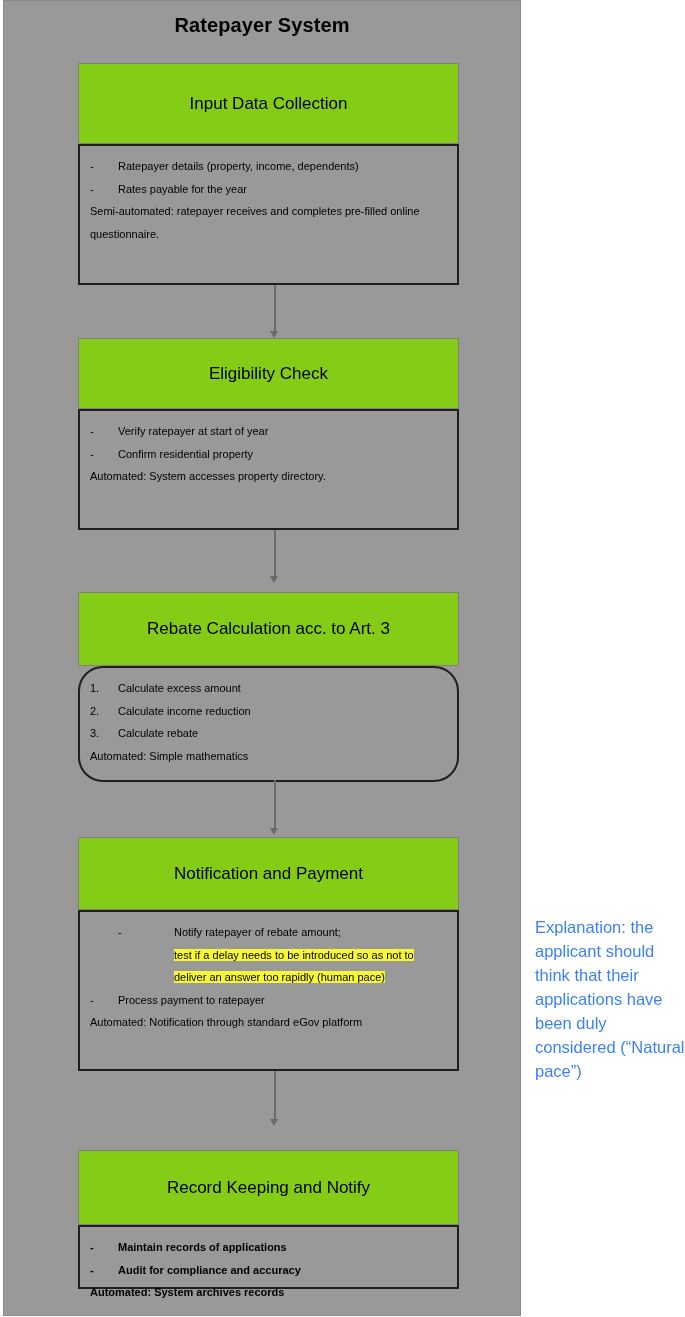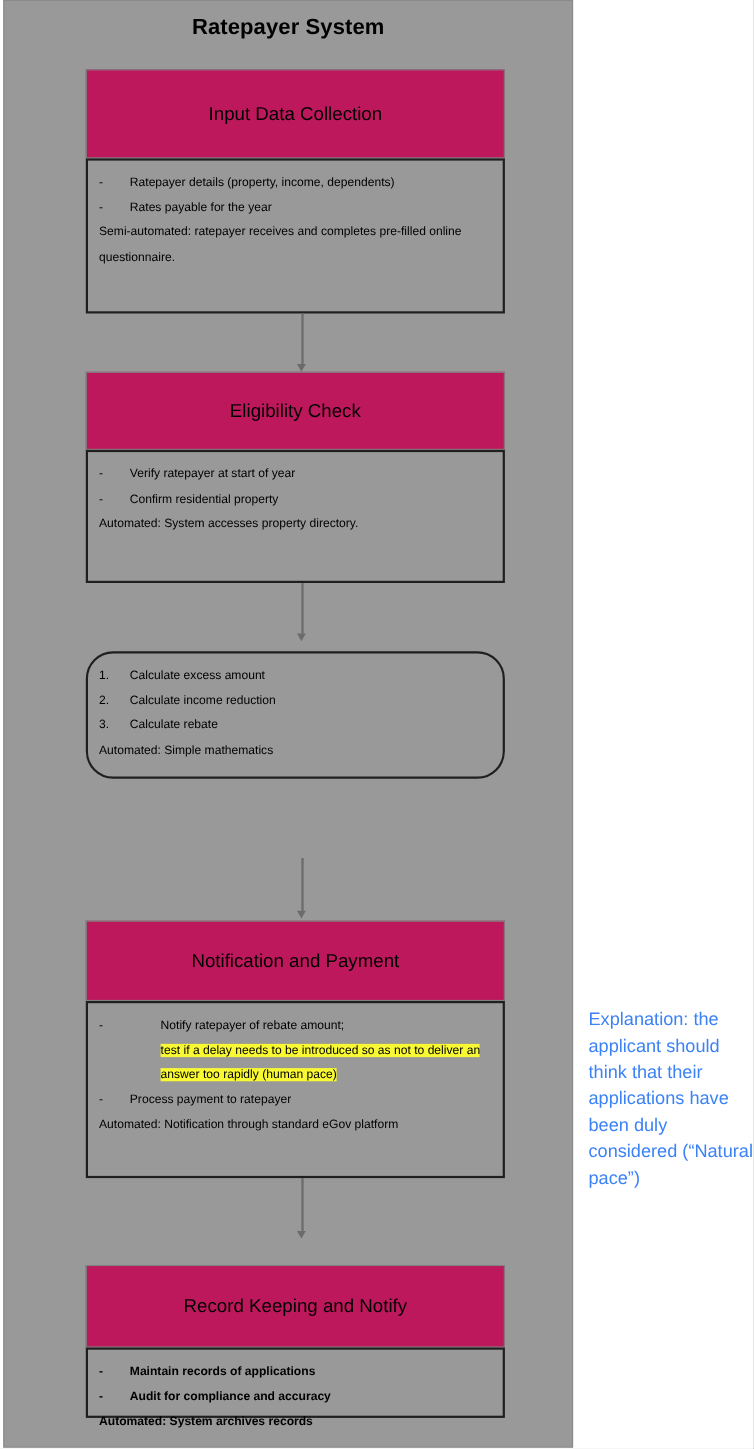--- a/index.html
+++ b/index.html
@@ -48,7 +48,7 @@
     box-sizing: border-box;
   }
   .node-header {
-    background: #be185d;
+    background: #84cc16;
     border: 1px solid #7f7f7f;
     box-sizing: border-box;
     display: flex;

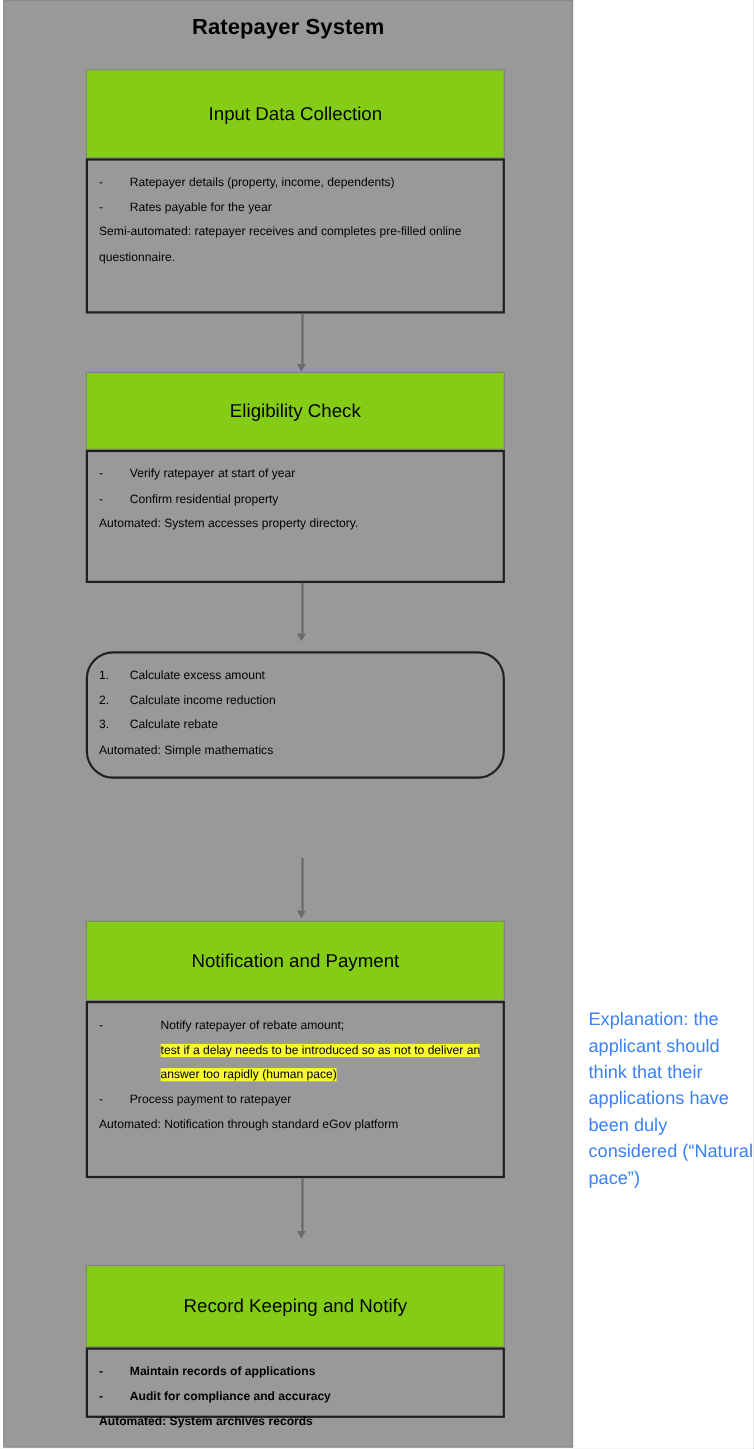--- a/index.html
+++ b/index.html
@@ -169,6 +169,7 @@
   </div>
 
   <div class="flow-node" style="top:591px;">
+    <div class="node-header" style="height:74px;">Rebate Calculation acc. to Art. 3</div>
     <div class="node-body" style="height:116px;border-radius:25px;">
       <span class="bullet-line"><span class="marker">1.</span><span>Calculate excess amount</span></span>
       <span class="bullet-line"><span class="marker">2.</span><span>Calculate income reduction</span></span>

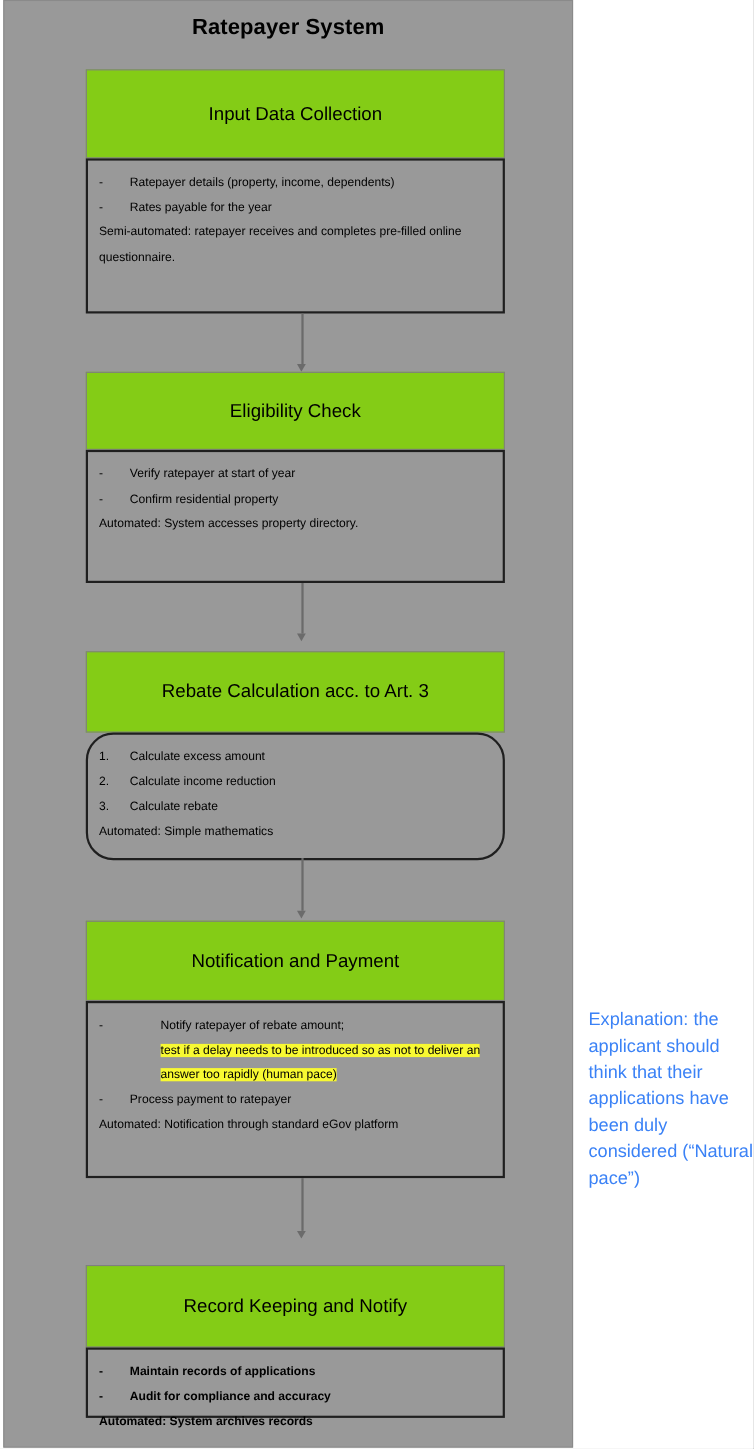--- a/index.html
+++ b/index.html
@@ -82,6 +82,7 @@
     display: block;
     padding-left: 56px;
     text-indent: -56px;
+    margin-left: 28px;
   }
   .node-body .bullet-wrap .marker {
     display: inline-block;

